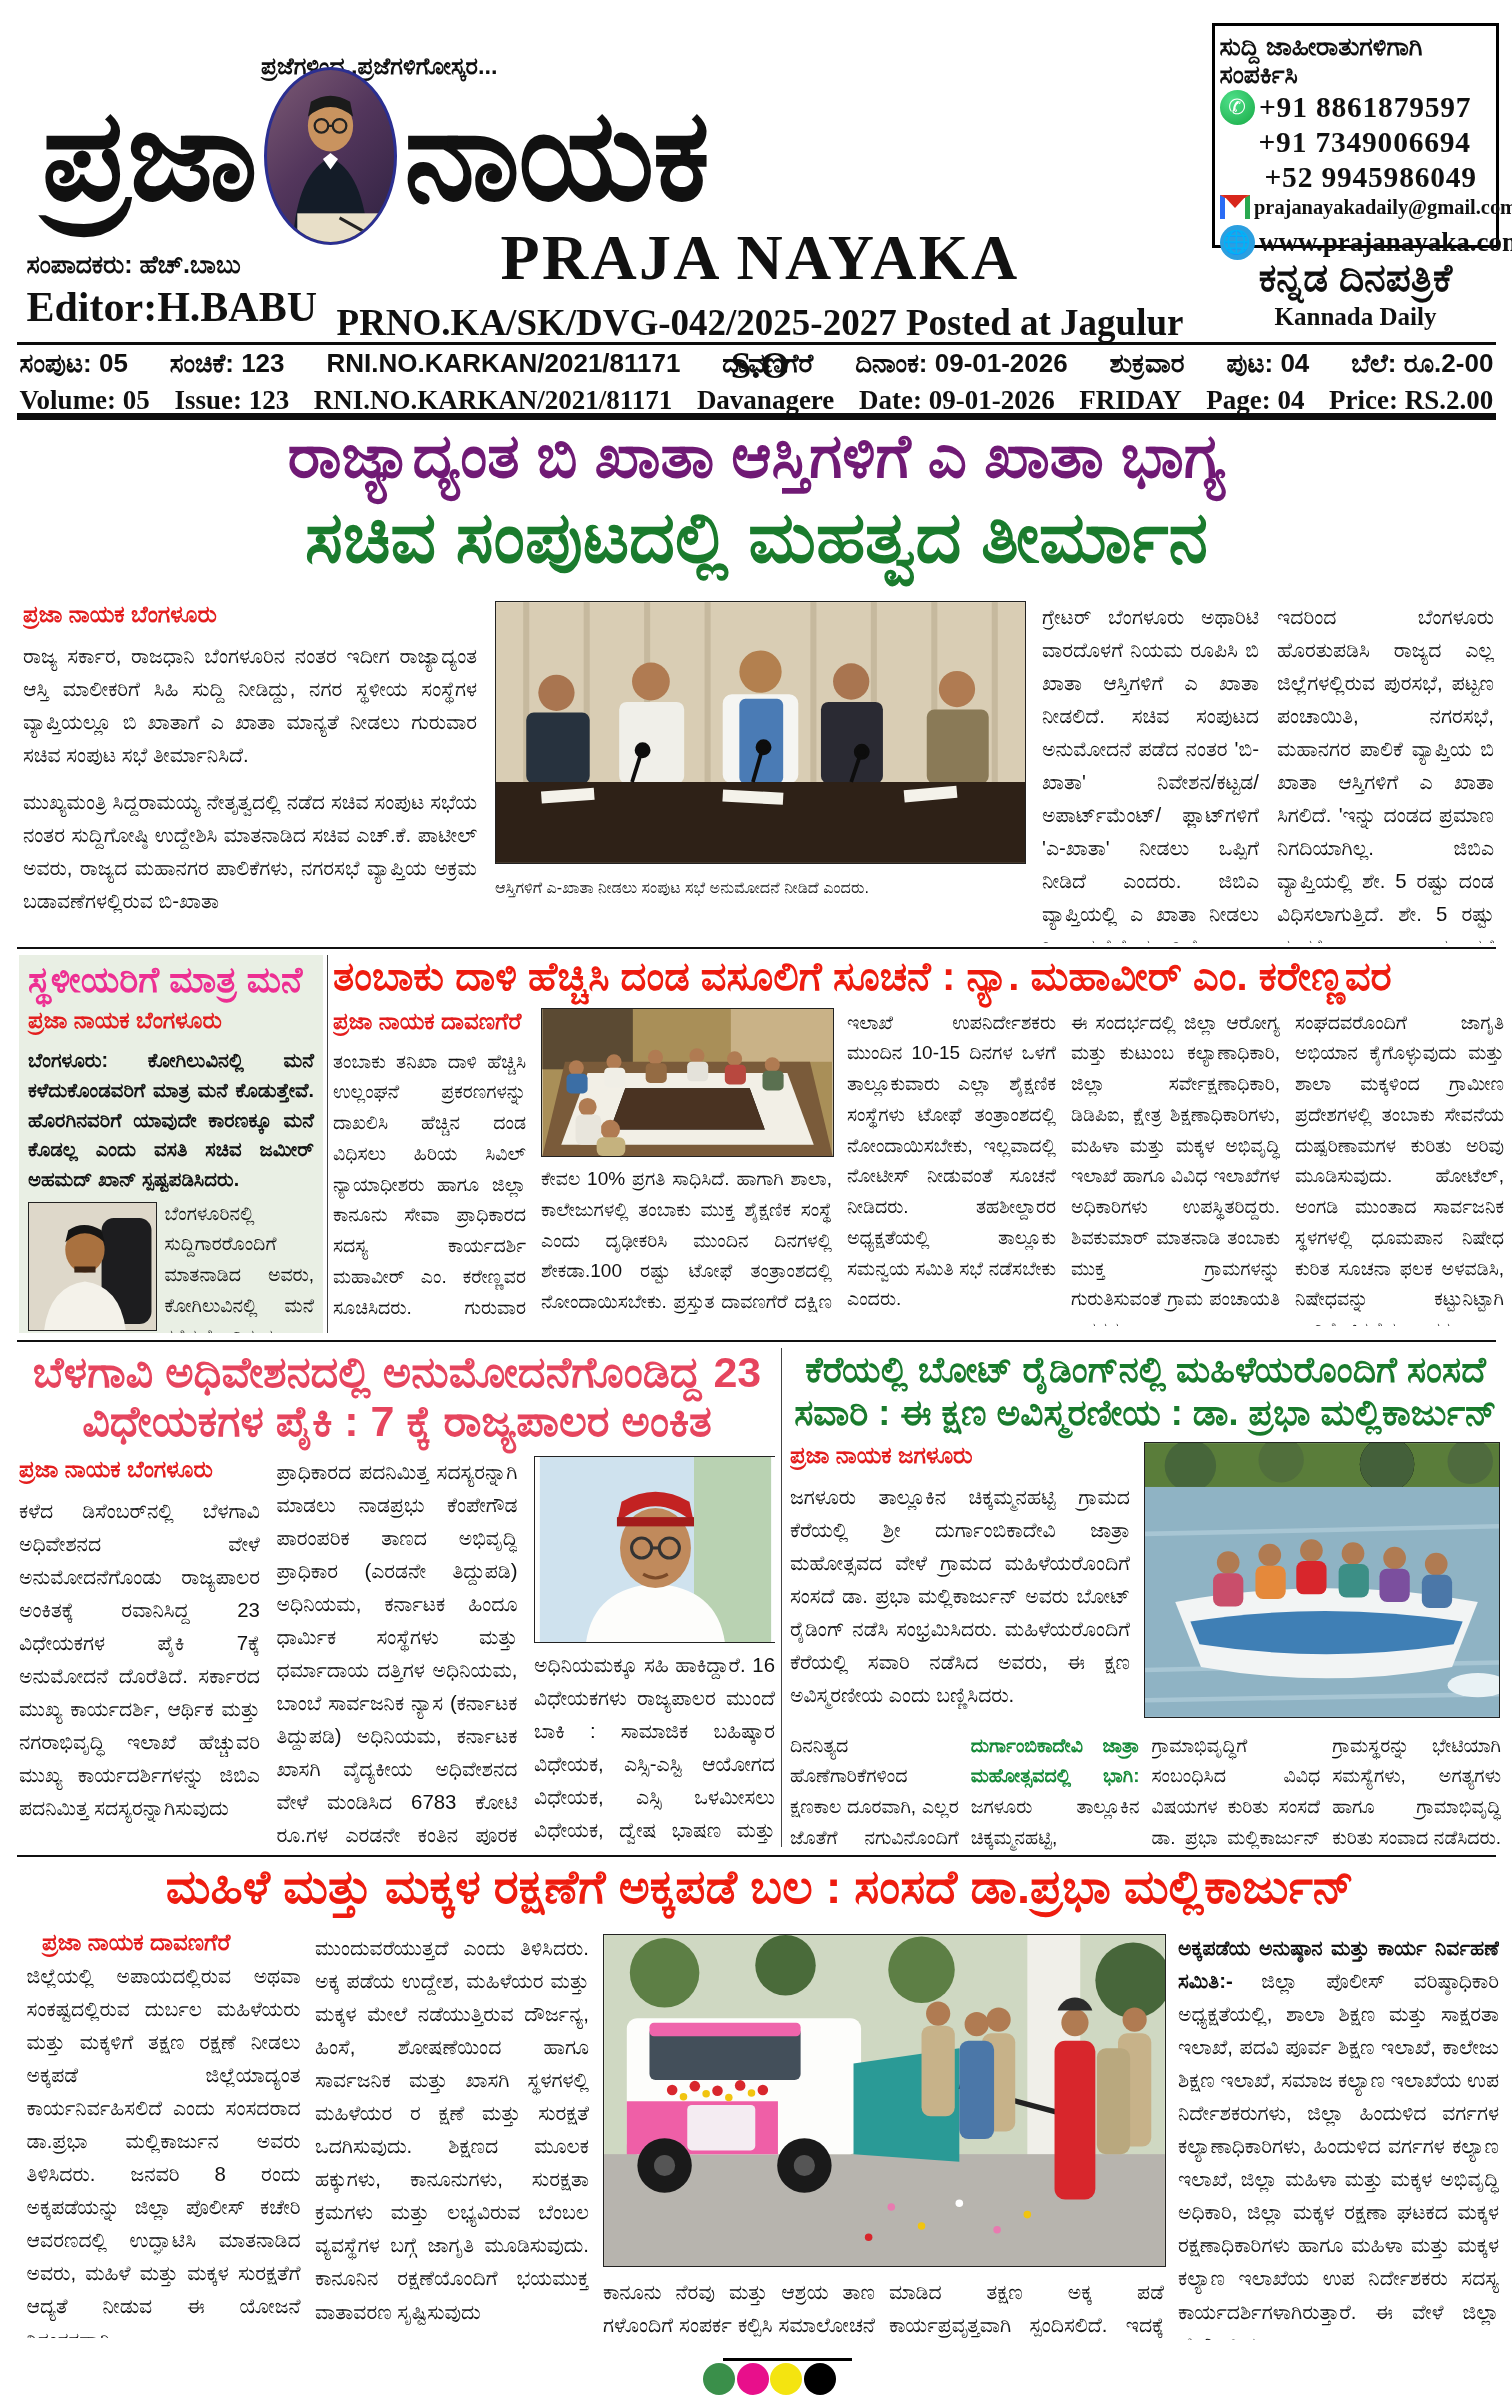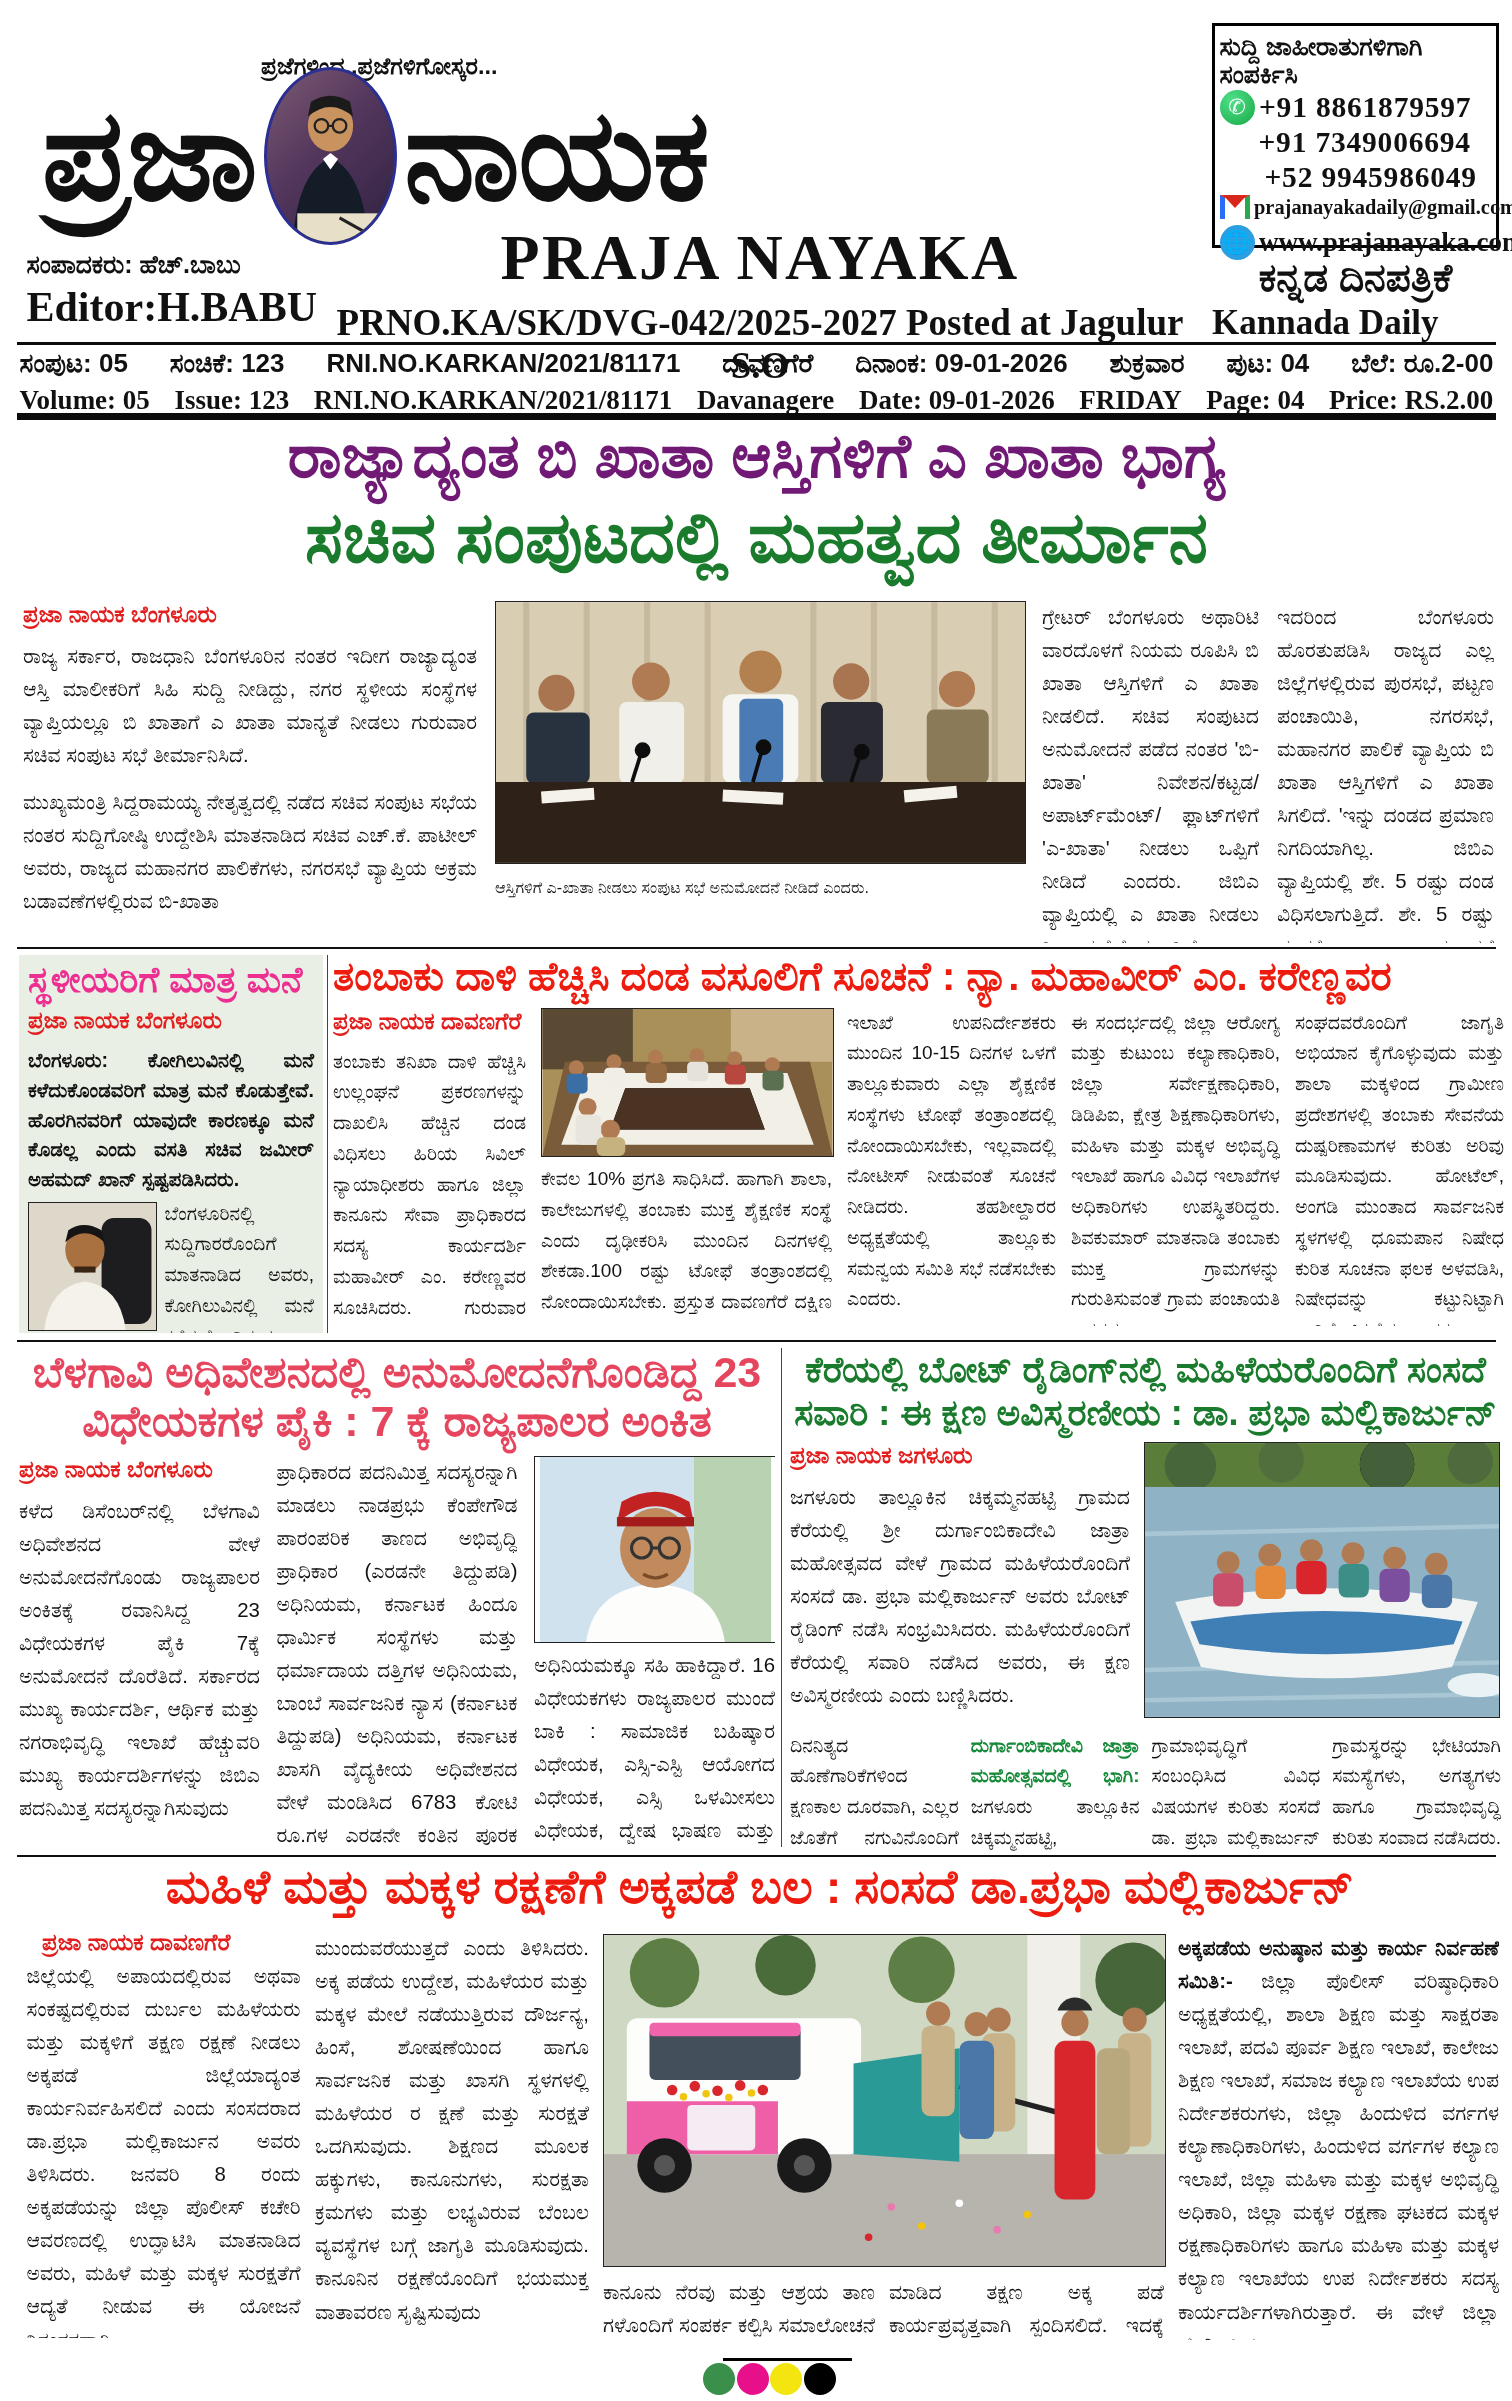--- a/index.html
+++ b/index.html
@@ -23,8 +23,8 @@
               align-items:center;justify-content:center;font-size:23px;flex:0 0 auto;}
   .web{font-family:"Liberation Serif",serif;font-weight:bold;font-size:27px;white-space:nowrap;}
   .daily-kn{position:absolute;left:1212px;top:256px;width:287px;text-align:center;font-weight:bold;font-size:39px;}
-  .daily-en{position:absolute;left:1212px;top:303px;width:287px;text-align:left;font-family:"Liberation Serif",serif;
-            font-weight:bold;font-size:35px;}
+  .daily-en{position:absolute;left:1212px;top:303px;width:287px;text-align:center;font-family:"Liberation Serif",serif;
+            font-weight:bold;font-size:25px;}
   .tagline{position:absolute;left:261px;top:53px;font-weight:bold;font-size:23.4px;color:#111;}
   .mast-title{position:absolute;left:42px;top:67px;width:1157px;display:flex;align-items:center;gap:7.6px;}
   .mast-kn{font-weight:bold;font-size:127px;line-height:1.05;letter-spacing:-1.5px;}

